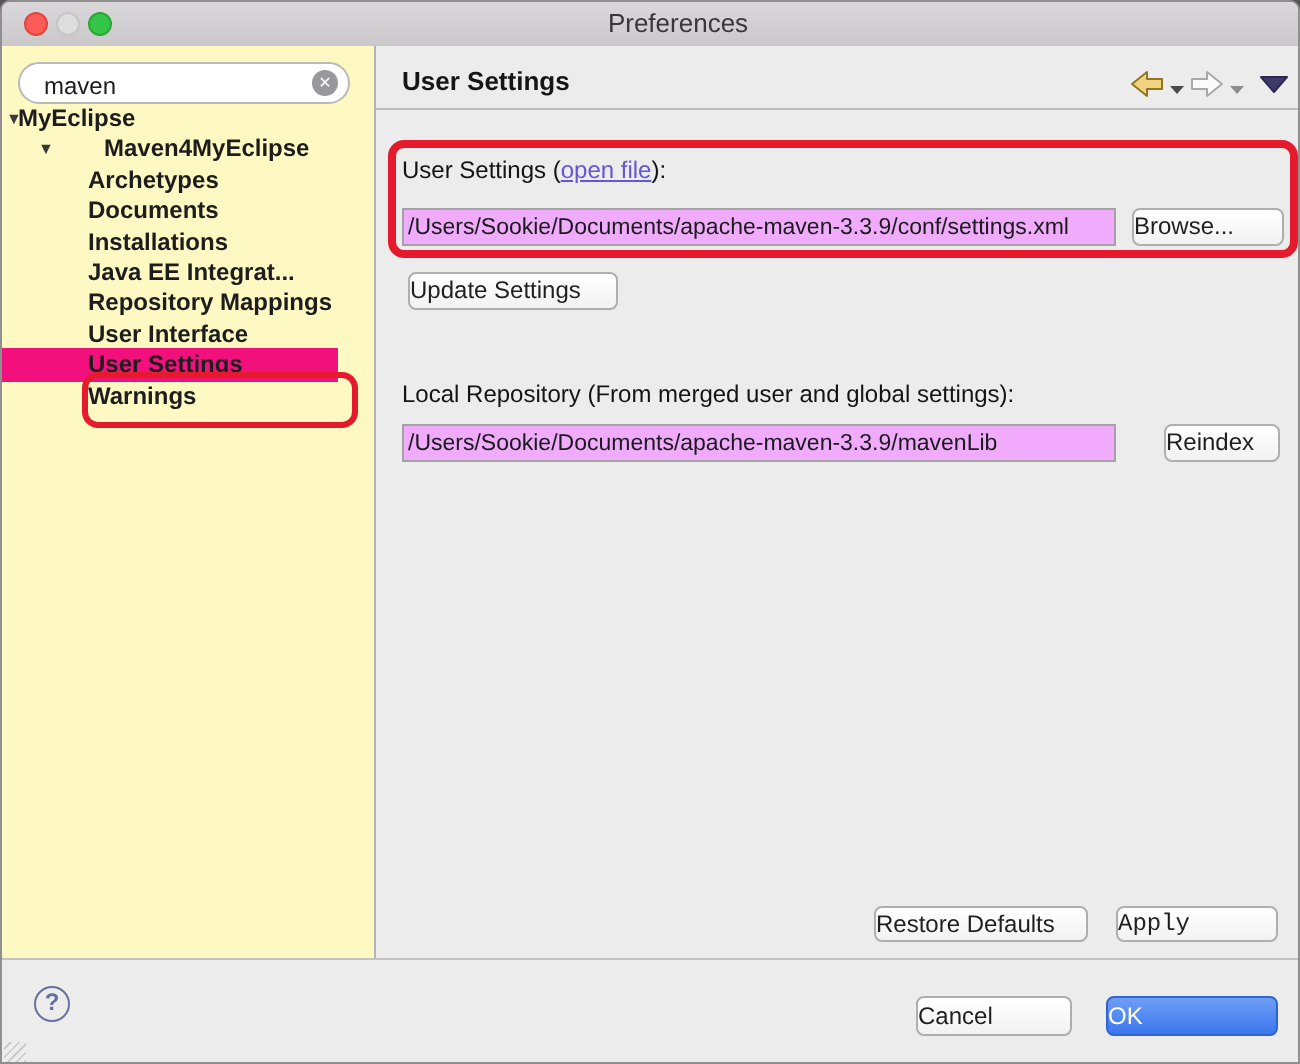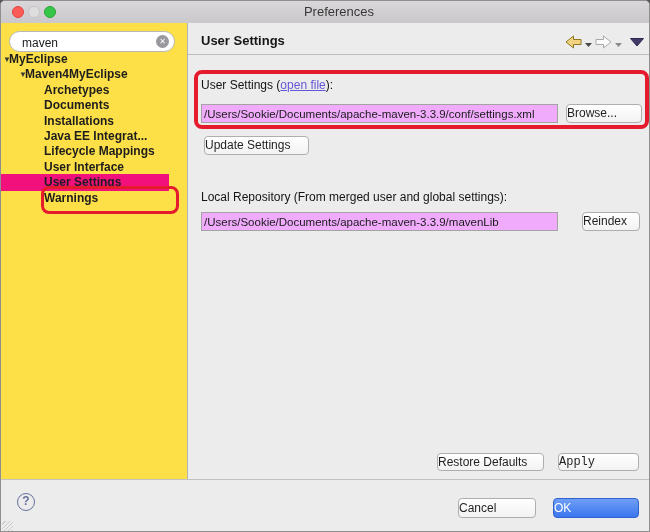--- a/index.html
+++ b/index.html
@@ -15,7 +15,7 @@
   #win-title{position:absolute;left:0;top:0;width:100%;text-align:center;line-height:22px;
              font-size:13px;color:#383838;}
   
-  #sidebar{position:absolute;left:0;top:22px;width:186px;height:456px;background:#fde047;
+  #sidebar{position:absolute;left:0;top:22px;width:186px;height:456px;background:#fef9c3;
            border-right:1px solid #b2b2b2;}
   #searchbox{position:absolute;left:8px;top:8px;width:166px;height:21px;background:#fff;
              border:1px solid #b9b9b9;border-radius:11px;box-sizing:border-box;}

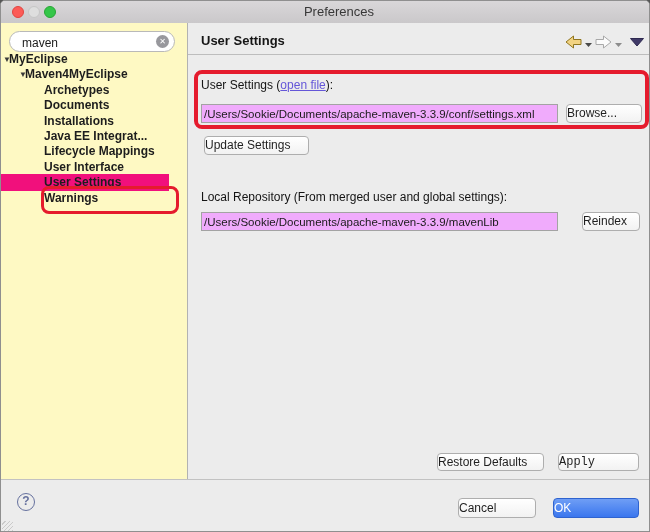--- a/index.html
+++ b/index.html
@@ -27,7 +27,7 @@
   .tree-row{position:relative;height:15.4px;line-height:15.4px;font-size:12px;font-weight:700;color:#1d1d1d;}
   .tree-row .disc{position:absolute;top:0;font-size:8px;color:#3a3a3a;}
   .lvl0 .disc{left:2px;} .lvl1 .disc{left:18px;}
-  .lvl0 .lbl{margin-left:8px;} .lvl1 .lbl{padding-left:24px;} .lvl2 .lbl{margin-left:43px;}
+  .lvl0 .lbl{margin-left:8px;} .lvl1 .lbl{margin-left:27px;padding-left:24px;} .lvl2 .lbl{margin-left:43px;}
   .tree-row .lbl{position:relative;z-index:2;}
   #sel-highlight{position:absolute;left:0;top:-1px;width:168px;height:16.5px;z-index:1;}
   

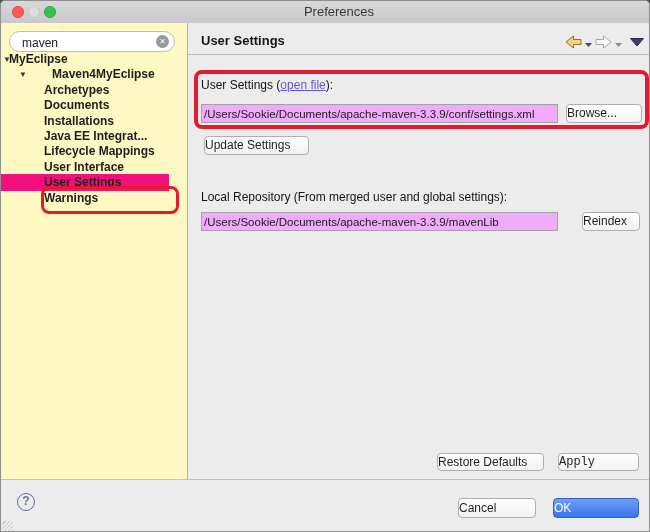--- a/index.html
+++ b/index.html
@@ -108,7 +108,7 @@
         <span class="lbl">Java EE Integrat...</span>
       </div>
       <div class="tree-row lvl2">
-        <span class="lbl">Lifecycle Mappings</span>
+        <span class="lbl">Repository Mappings</span>
       </div>
       <div class="tree-row lvl2">
         <span class="lbl">User Interface</span>

